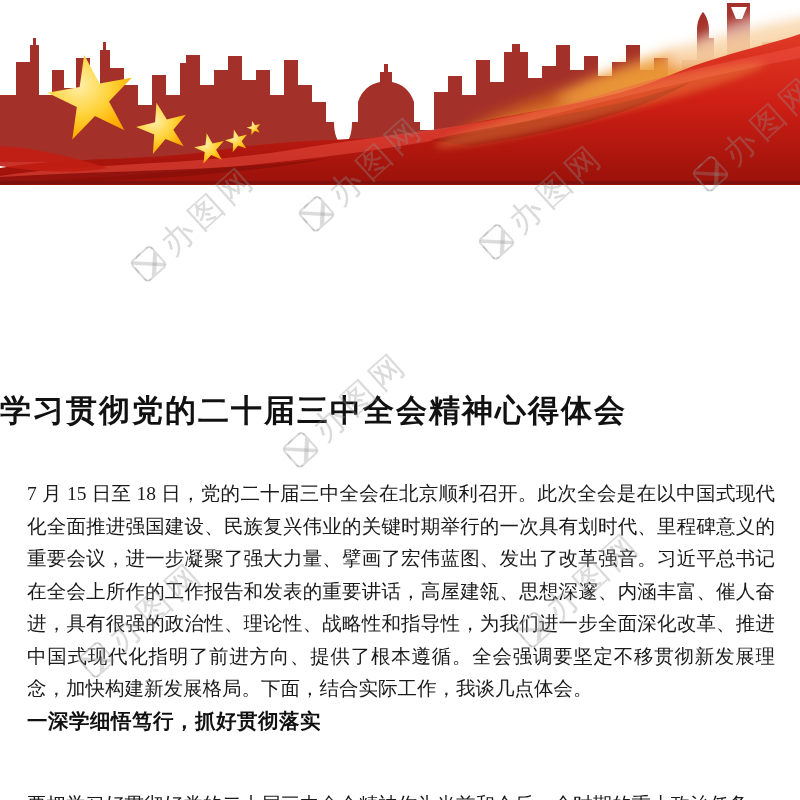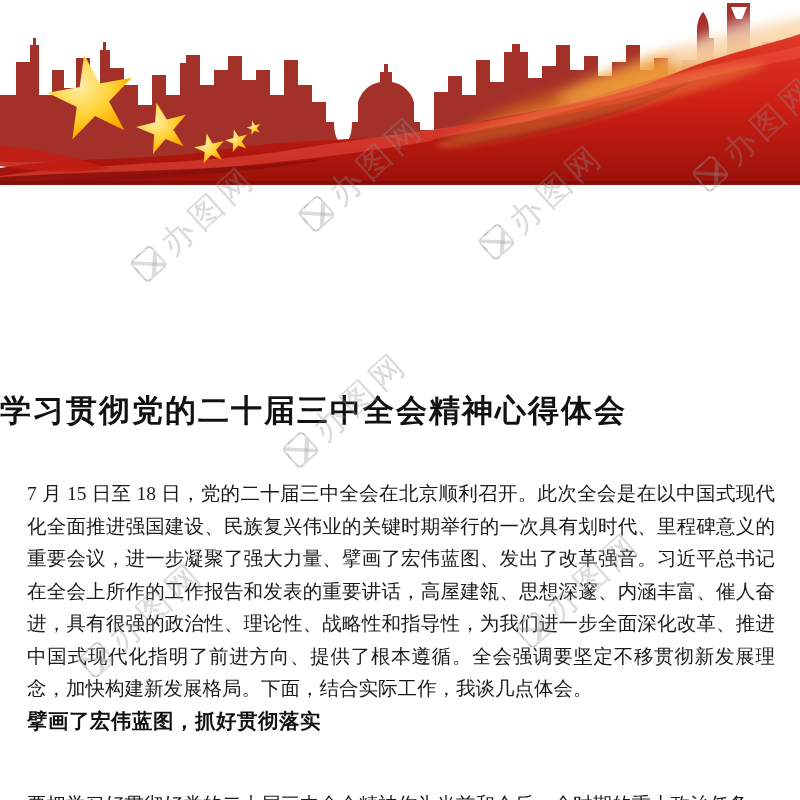--- a/index.html
+++ b/index.html
@@ -152,7 +152,7 @@
 
 <h1 class="doc-title">学习贯彻党的二十届三中全会精神心得体会</h1>
 <p class="doc-body">7 月 15 日至 18 日，党的二十届三中全会在北京顺利召开。此次全会是在以中国式现代化全面推进强国建设、民族复兴伟业的关键时期举行的一次具有划时代、里程碑意义的重要会议，进一步凝聚了强大力量、擘画了宏伟蓝图、发出了改革强音。习近平总书记在全会上所作的工作报告和发表的重要讲话，高屋建瓴、思想深邃、内涵丰富、催人奋进，具有很强的政治性、理论性、战略性和指导性，为我们进一步全面深化改革、推进中国式现代化指明了前进方向、提供了根本遵循。全会强调要坚定不移贯彻新发展理念，加快构建新发展格局。下面，结合实际工作，我谈几点体会。</p>
-<h2 class="doc-h1">擘画了宏伟蓝图，抓好贯彻落实</h2>
+<h2 class="doc-h1">一深学细悟笃行，抓好贯彻落实</h2>
 <p class="doc-clip">要把学习好贯彻好党的二十届三中全会精神作为当前和今后一个时期的重大政治任务</p>
 
 </body></html>

